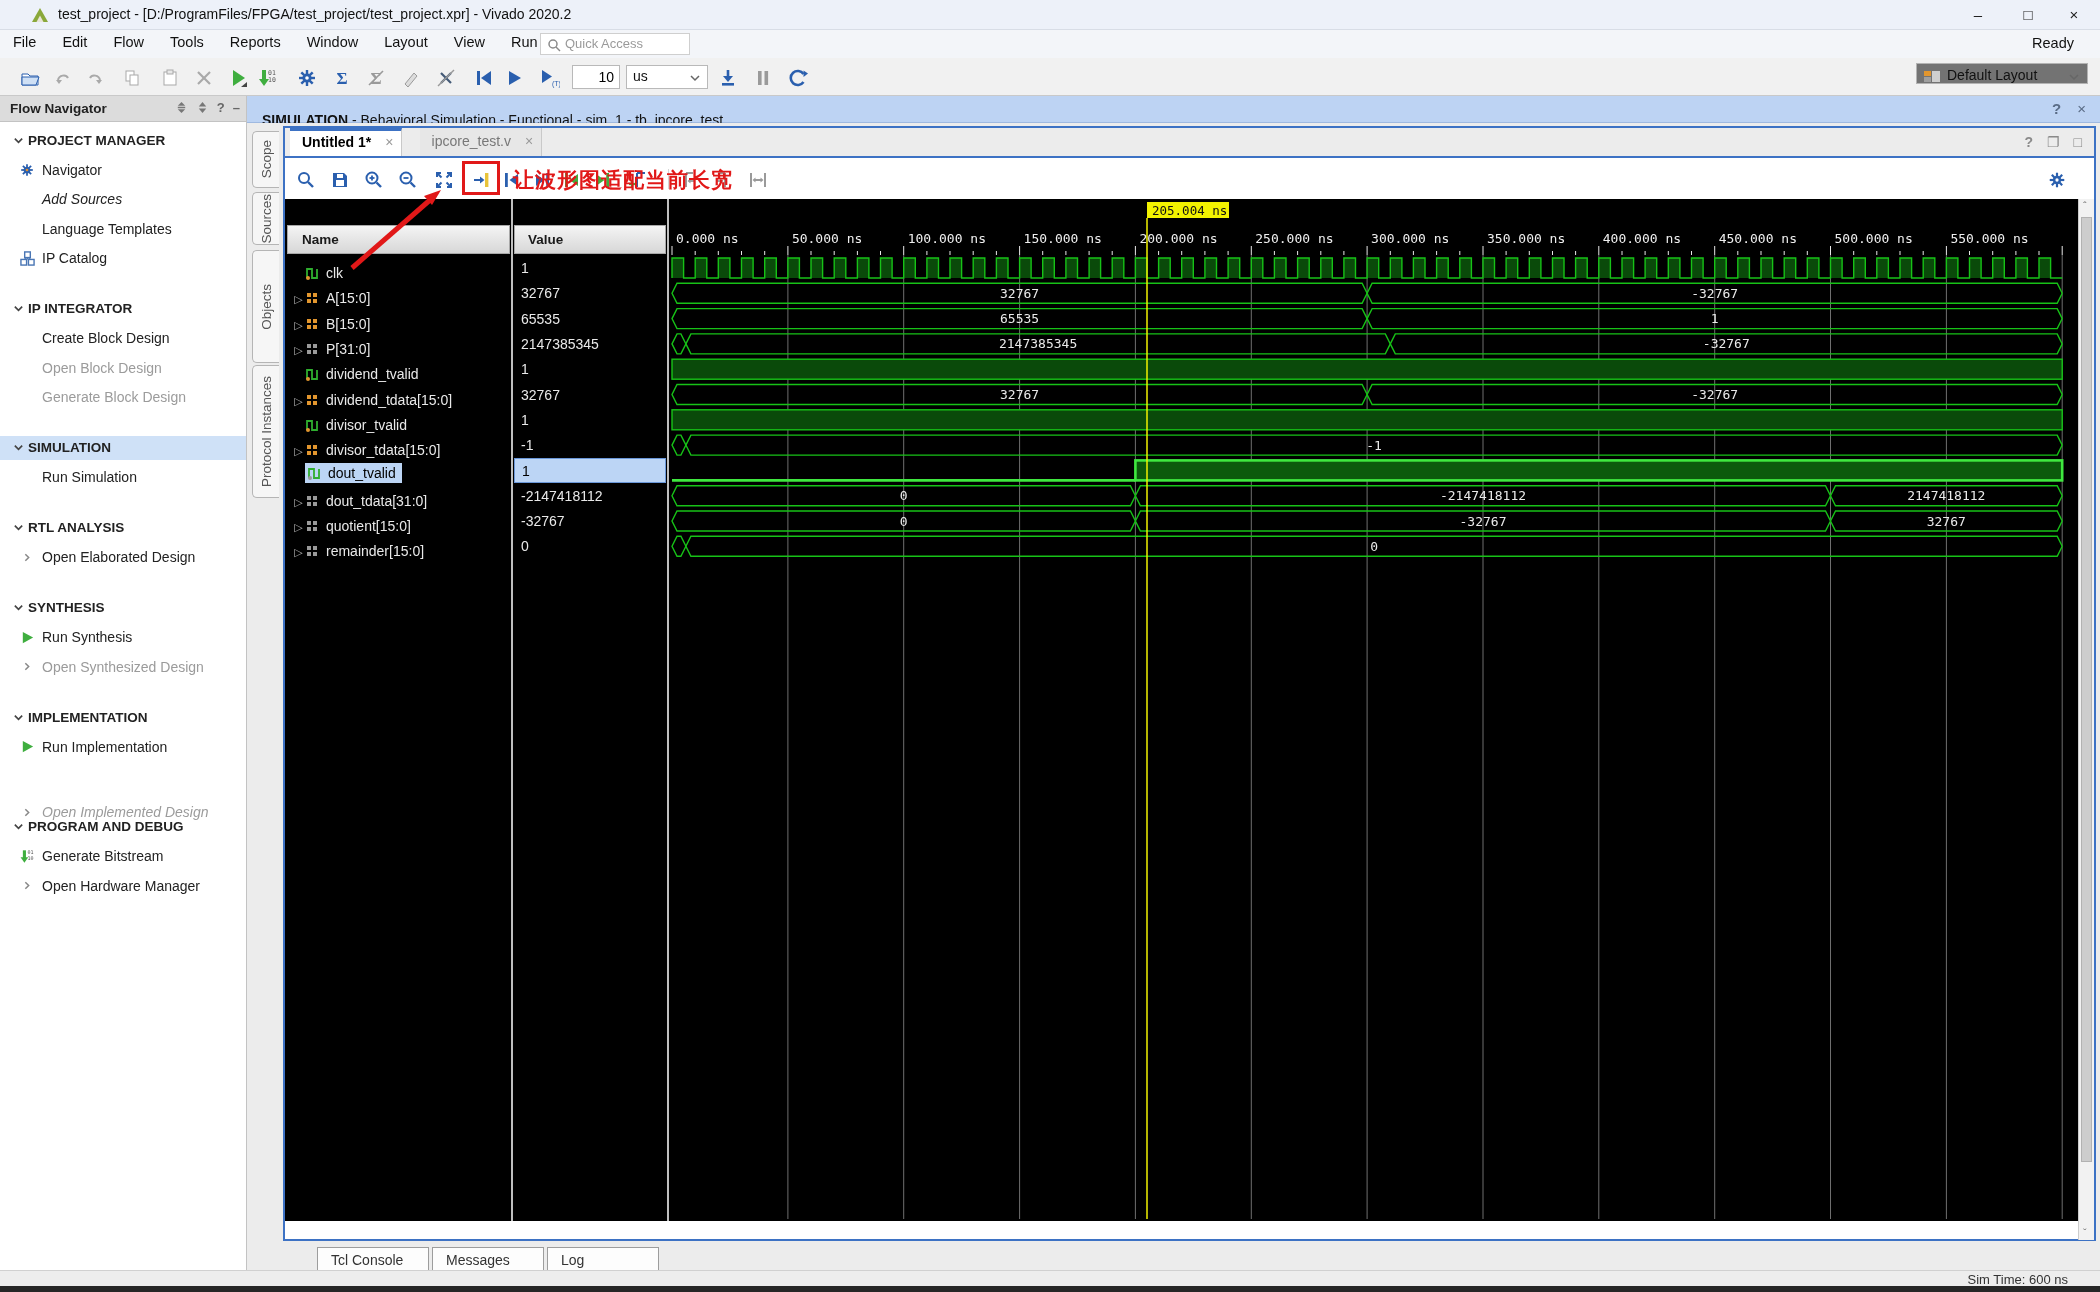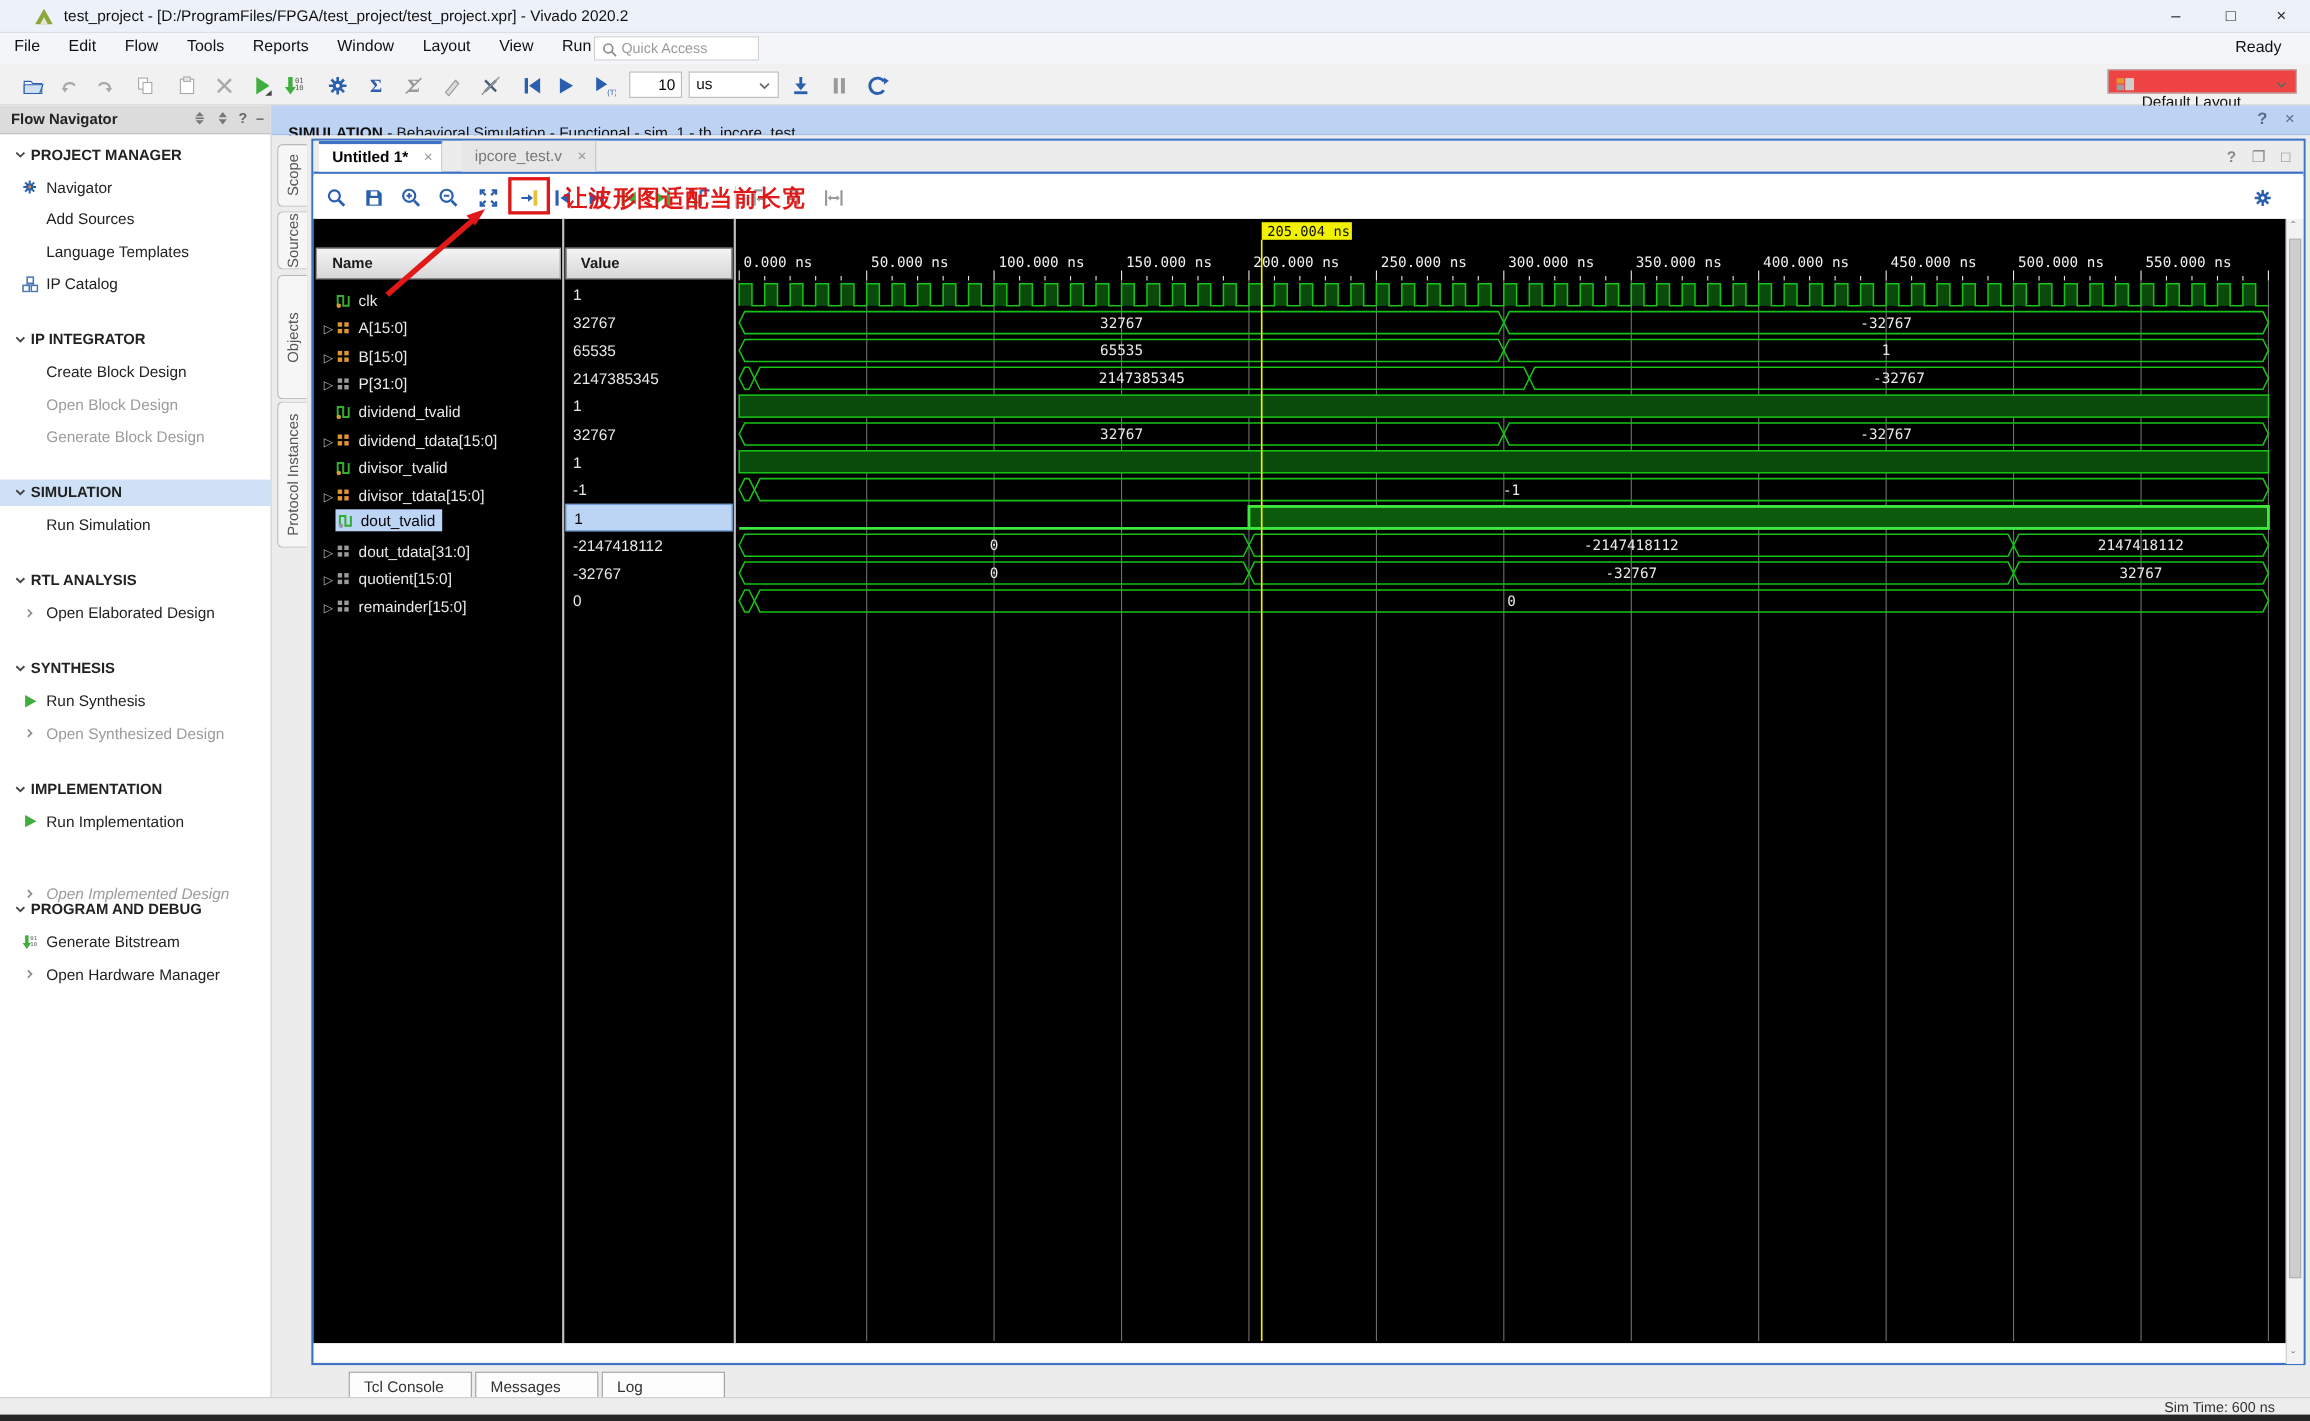--- a/index.html
+++ b/index.html
@@ -20,7 +20,7 @@
   .tbtn{position:absolute;top:6px;width:28px;height:27px;display:flex;align-items:center;justify-content:center}
   .t-input{position:absolute;left:572px;top:7px;width:48px;height:24px;border:1px solid #b9b9b9;background:#fff;font-size:14px;text-align:right;padding-right:5px;font-family:"Liberation Sans",sans-serif}
   .t-select{position:absolute;left:626px;top:7px;width:82px;height:24px;border:1px solid #b9b9b9;background:#fff;font-size:14px;padding:2px 6px;color:#111}
-  .layout-dd{position:absolute;left:1916px;top:5px;width:172px;height:21px;background:#ef4444;border:1px solid #b3b3b3;font-size:14px;color:#111;padding:20px 8px 0 30px}
+  .layout-dd{position:absolute;left:1916px;top:5px;width:172px;height:21px;background:#737373;border:1px solid #b3b3b3;font-size:14px;color:#111;padding:3px 8px 0 30px}
   
   .sidebar{position:absolute;left:0;top:96px;width:247px;height:1174px;background:#fff;border-right:1px solid #c3c3c3}
   .fn-header{position:absolute;left:0;top:0;width:246px;height:26px;background:#dcdcdc;border-bottom:1px solid #c3c3c3;font-size:13.5px;font-weight:bold;color:#222;padding:5px 0 0 10px}

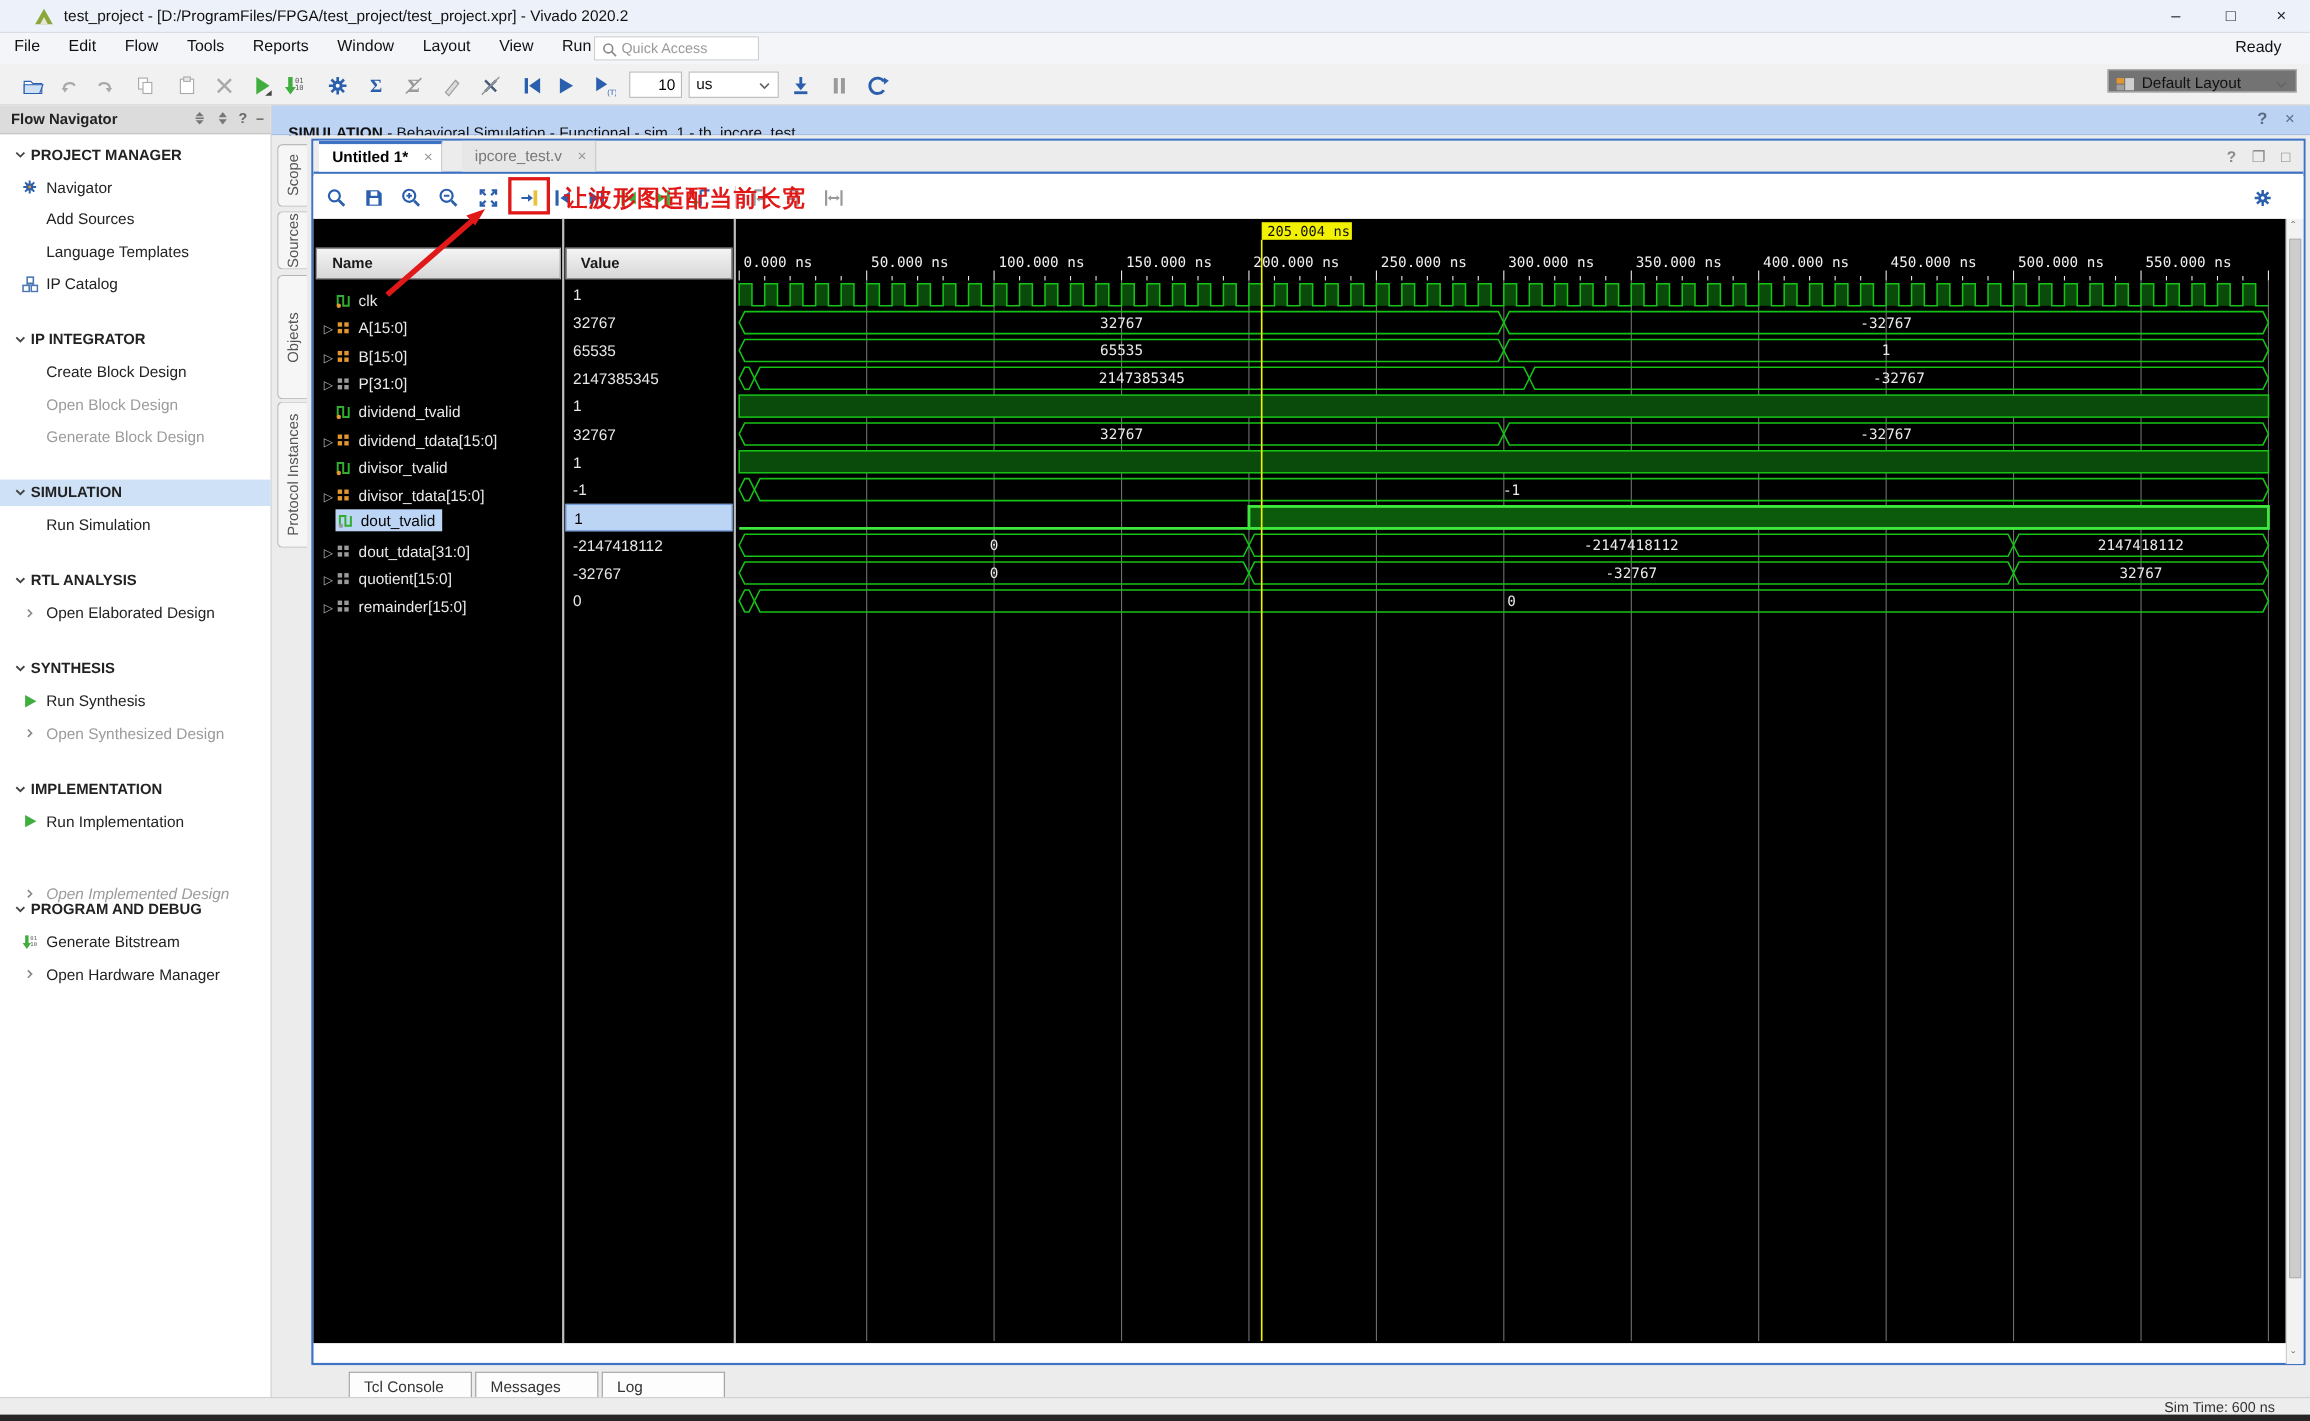--- a/index.html
+++ b/index.html
@@ -282,7 +282,7 @@
           </span>
           <span class="fn-label">Navigator</span>
         </div>
-        <div class="fn-row" style="top: 65px;">
+        <div class="fn-row" style="top: 65px; font-style: italic;">
           <span class="fn-label noicon">Add Sources</span>
         </div>
         <div class="fn-row" style="top: 94.5px;">

